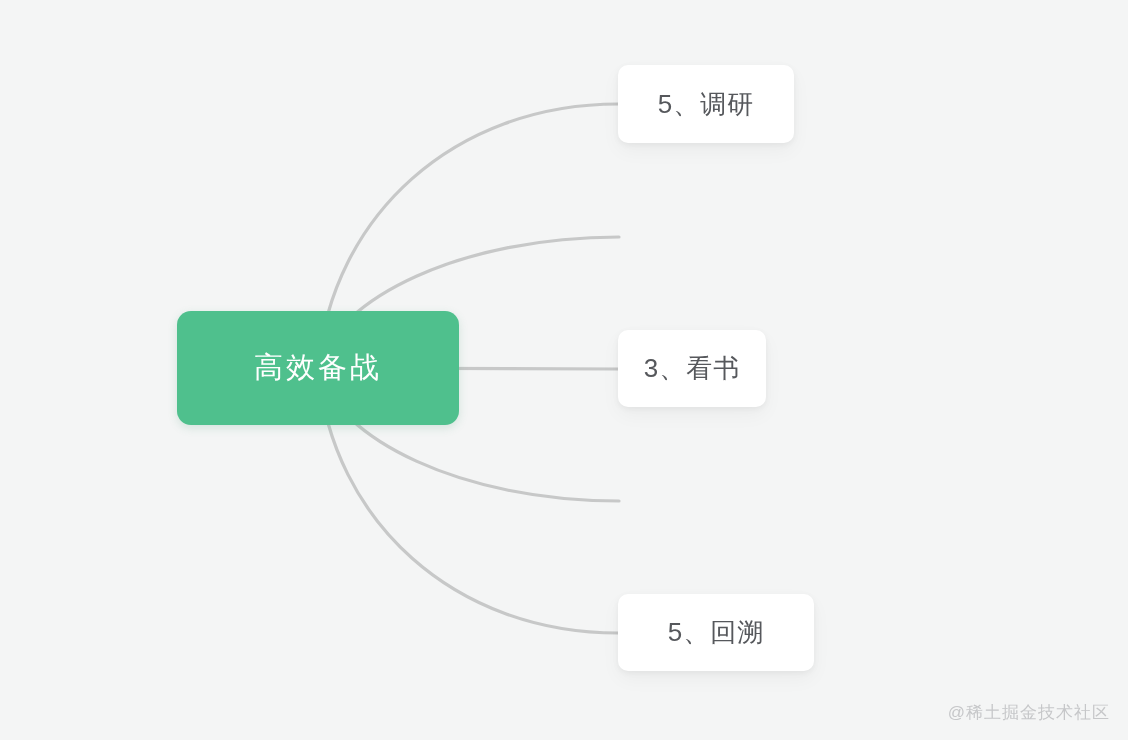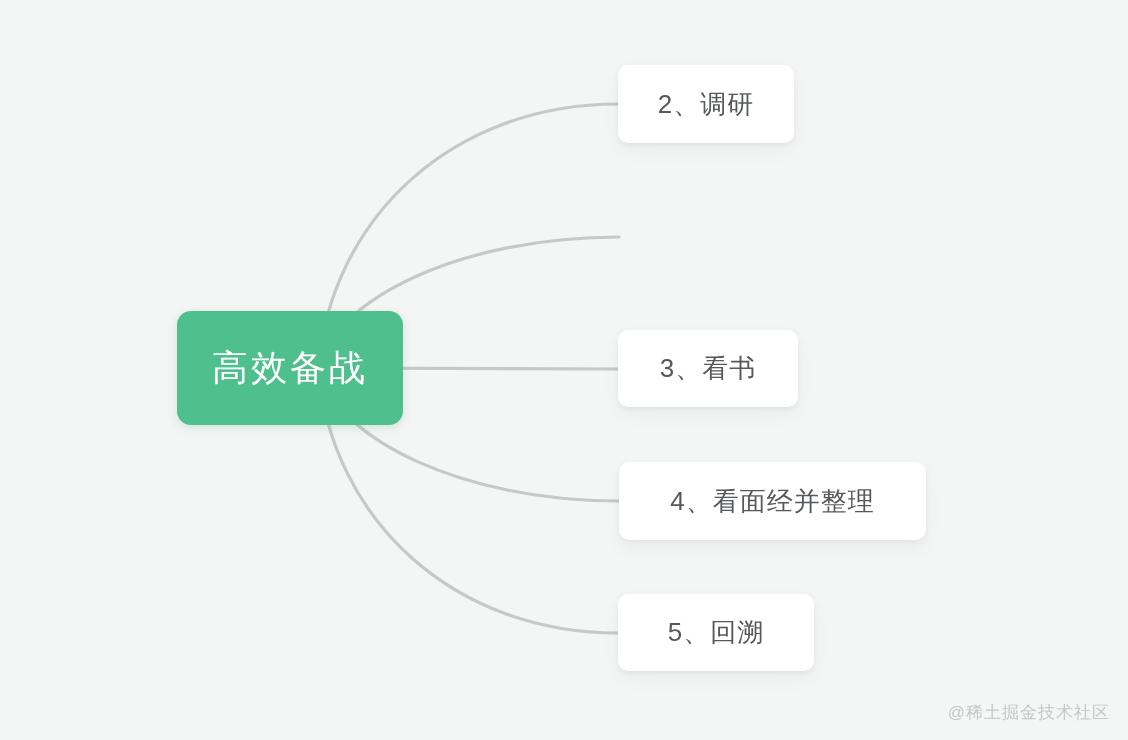--- a/index.html
+++ b/index.html
@@ -82,7 +82,7 @@
   </div>
 
   <div class="node child node-1">
-    <span>2、调研</span>
+    <span>5、调研</span>
   </div>
 
 

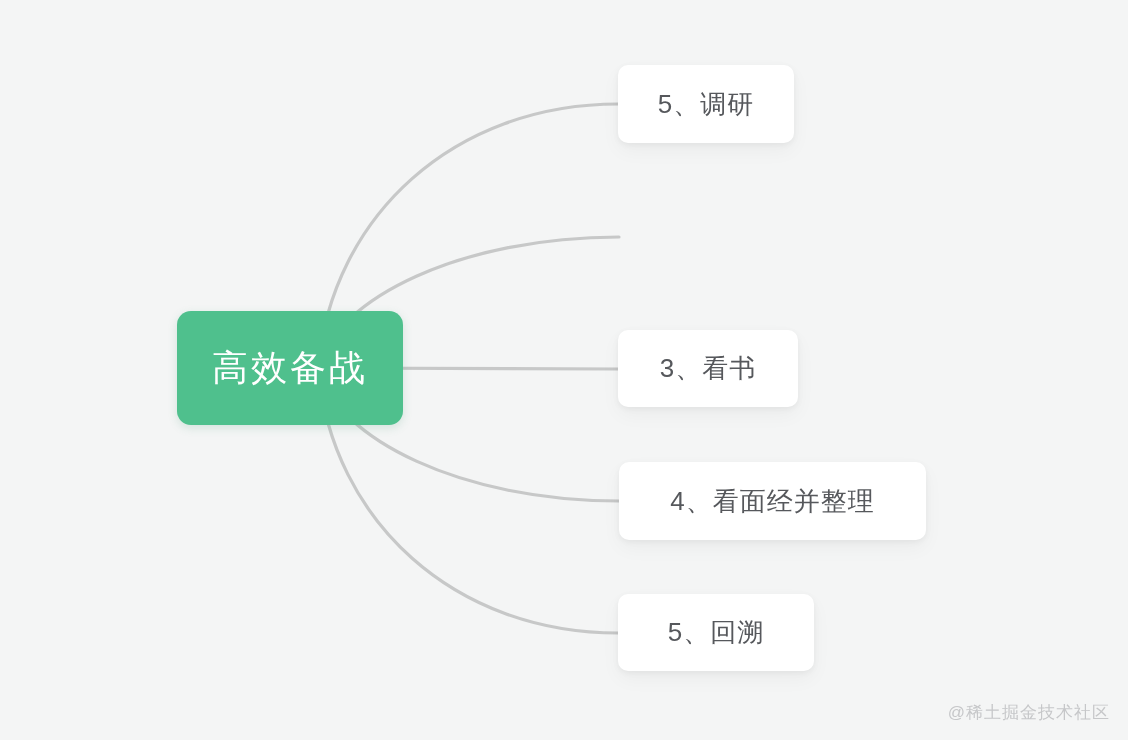--- a/index.html
+++ b/index.html
@@ -34,11 +34,11 @@
   }
   .node.root {
     left: 177px; top: 311px;
-    width: 226px; height: 114px;
+    width: 282px; height: 114px;
     background: #4fc08d;
     border-radius: 14px;
     color: #ffffff;
-    font-size: 36px;
+    font-size: 29px;
     letter-spacing: 3px;
     box-shadow: 0 3px 10px rgba(60, 150, 110, 0.18);
   }

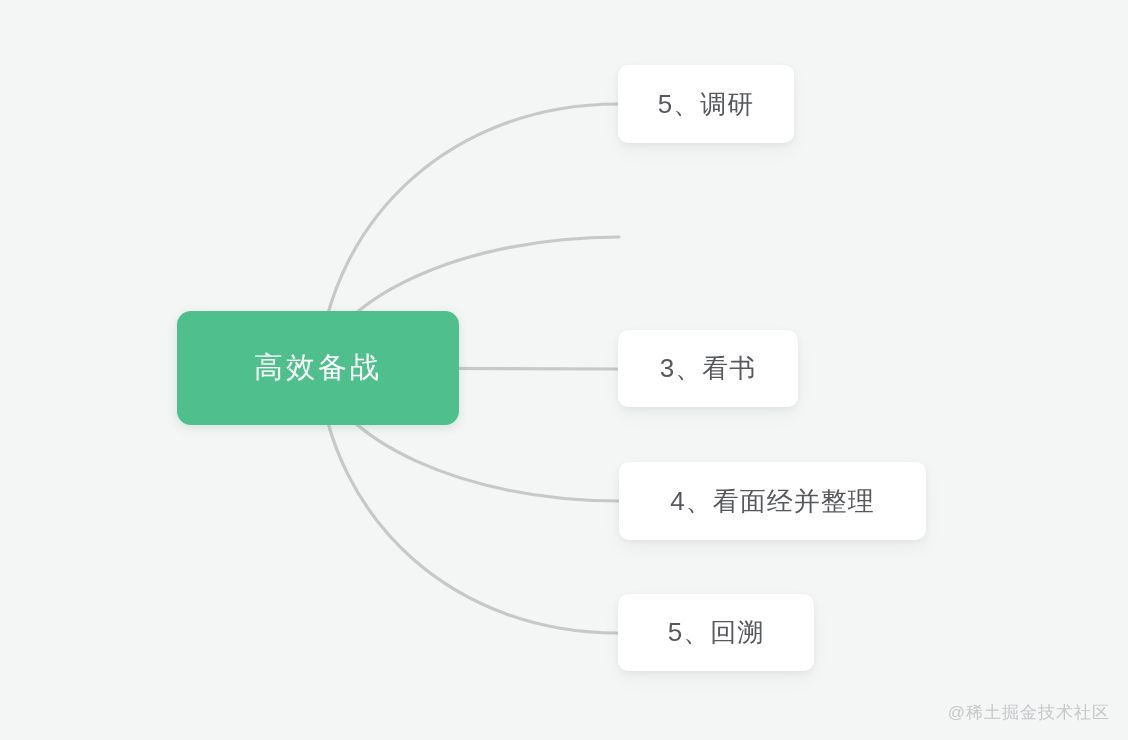--- a/index.html
+++ b/index.html
@@ -52,7 +52,7 @@
   }
   .node-1 { left: 618px; top: 65px;  width: 176px; height: 78px; }
   .node-2 { left: 619px; top: 198px; width: 338px; height: 78px; }
-  .node-3 { left: 618px; top: 330px; width: 180px; height: 77px; }
+  .node-3 { left: 618px; top: 330px; width: 148px; height: 77px; }
   .node-4 { left: 619px; top: 462px; width: 307px; height: 78px; }
   .node-5 { left: 618px; top: 594px; width: 196px; height: 77px; }
   .watermark {

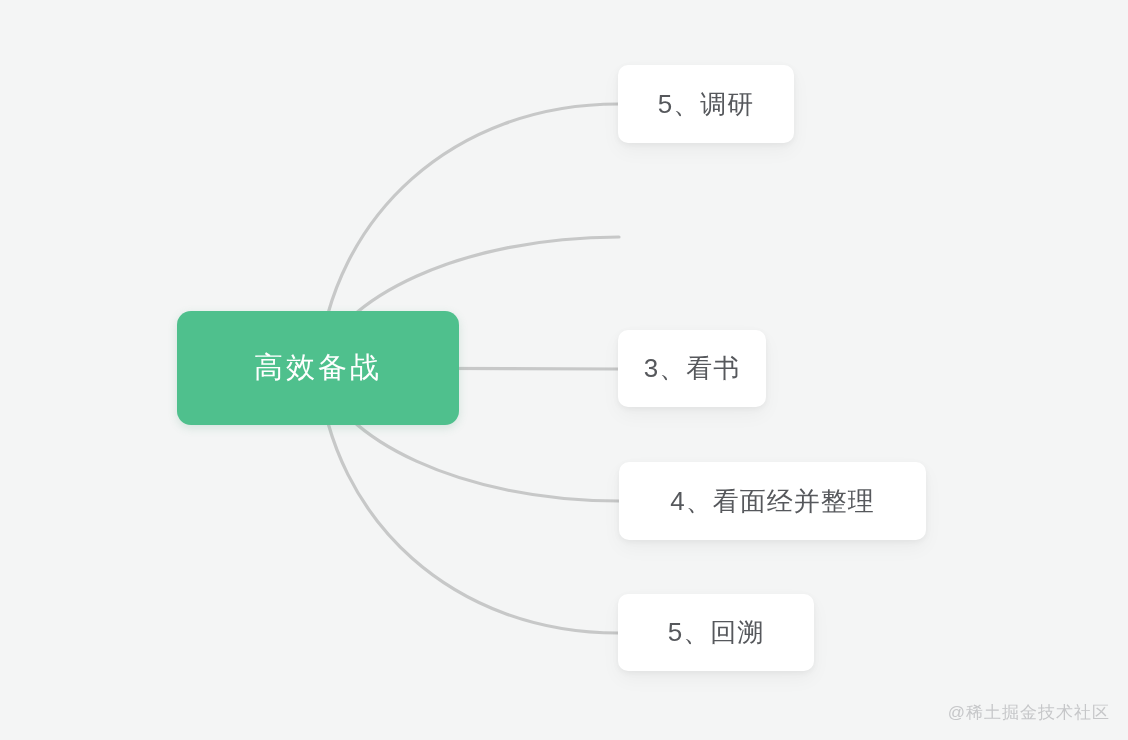--- a/index.html
+++ b/index.html
@@ -90,9 +90,6 @@
     <span>3、看书</span>
   </div>
 
-  <div class="node child node-4">
-    <span>4、看面经并整理</span>
-  </div>
 
   <div class="node child node-5">
     <span>5、回溯</span>

